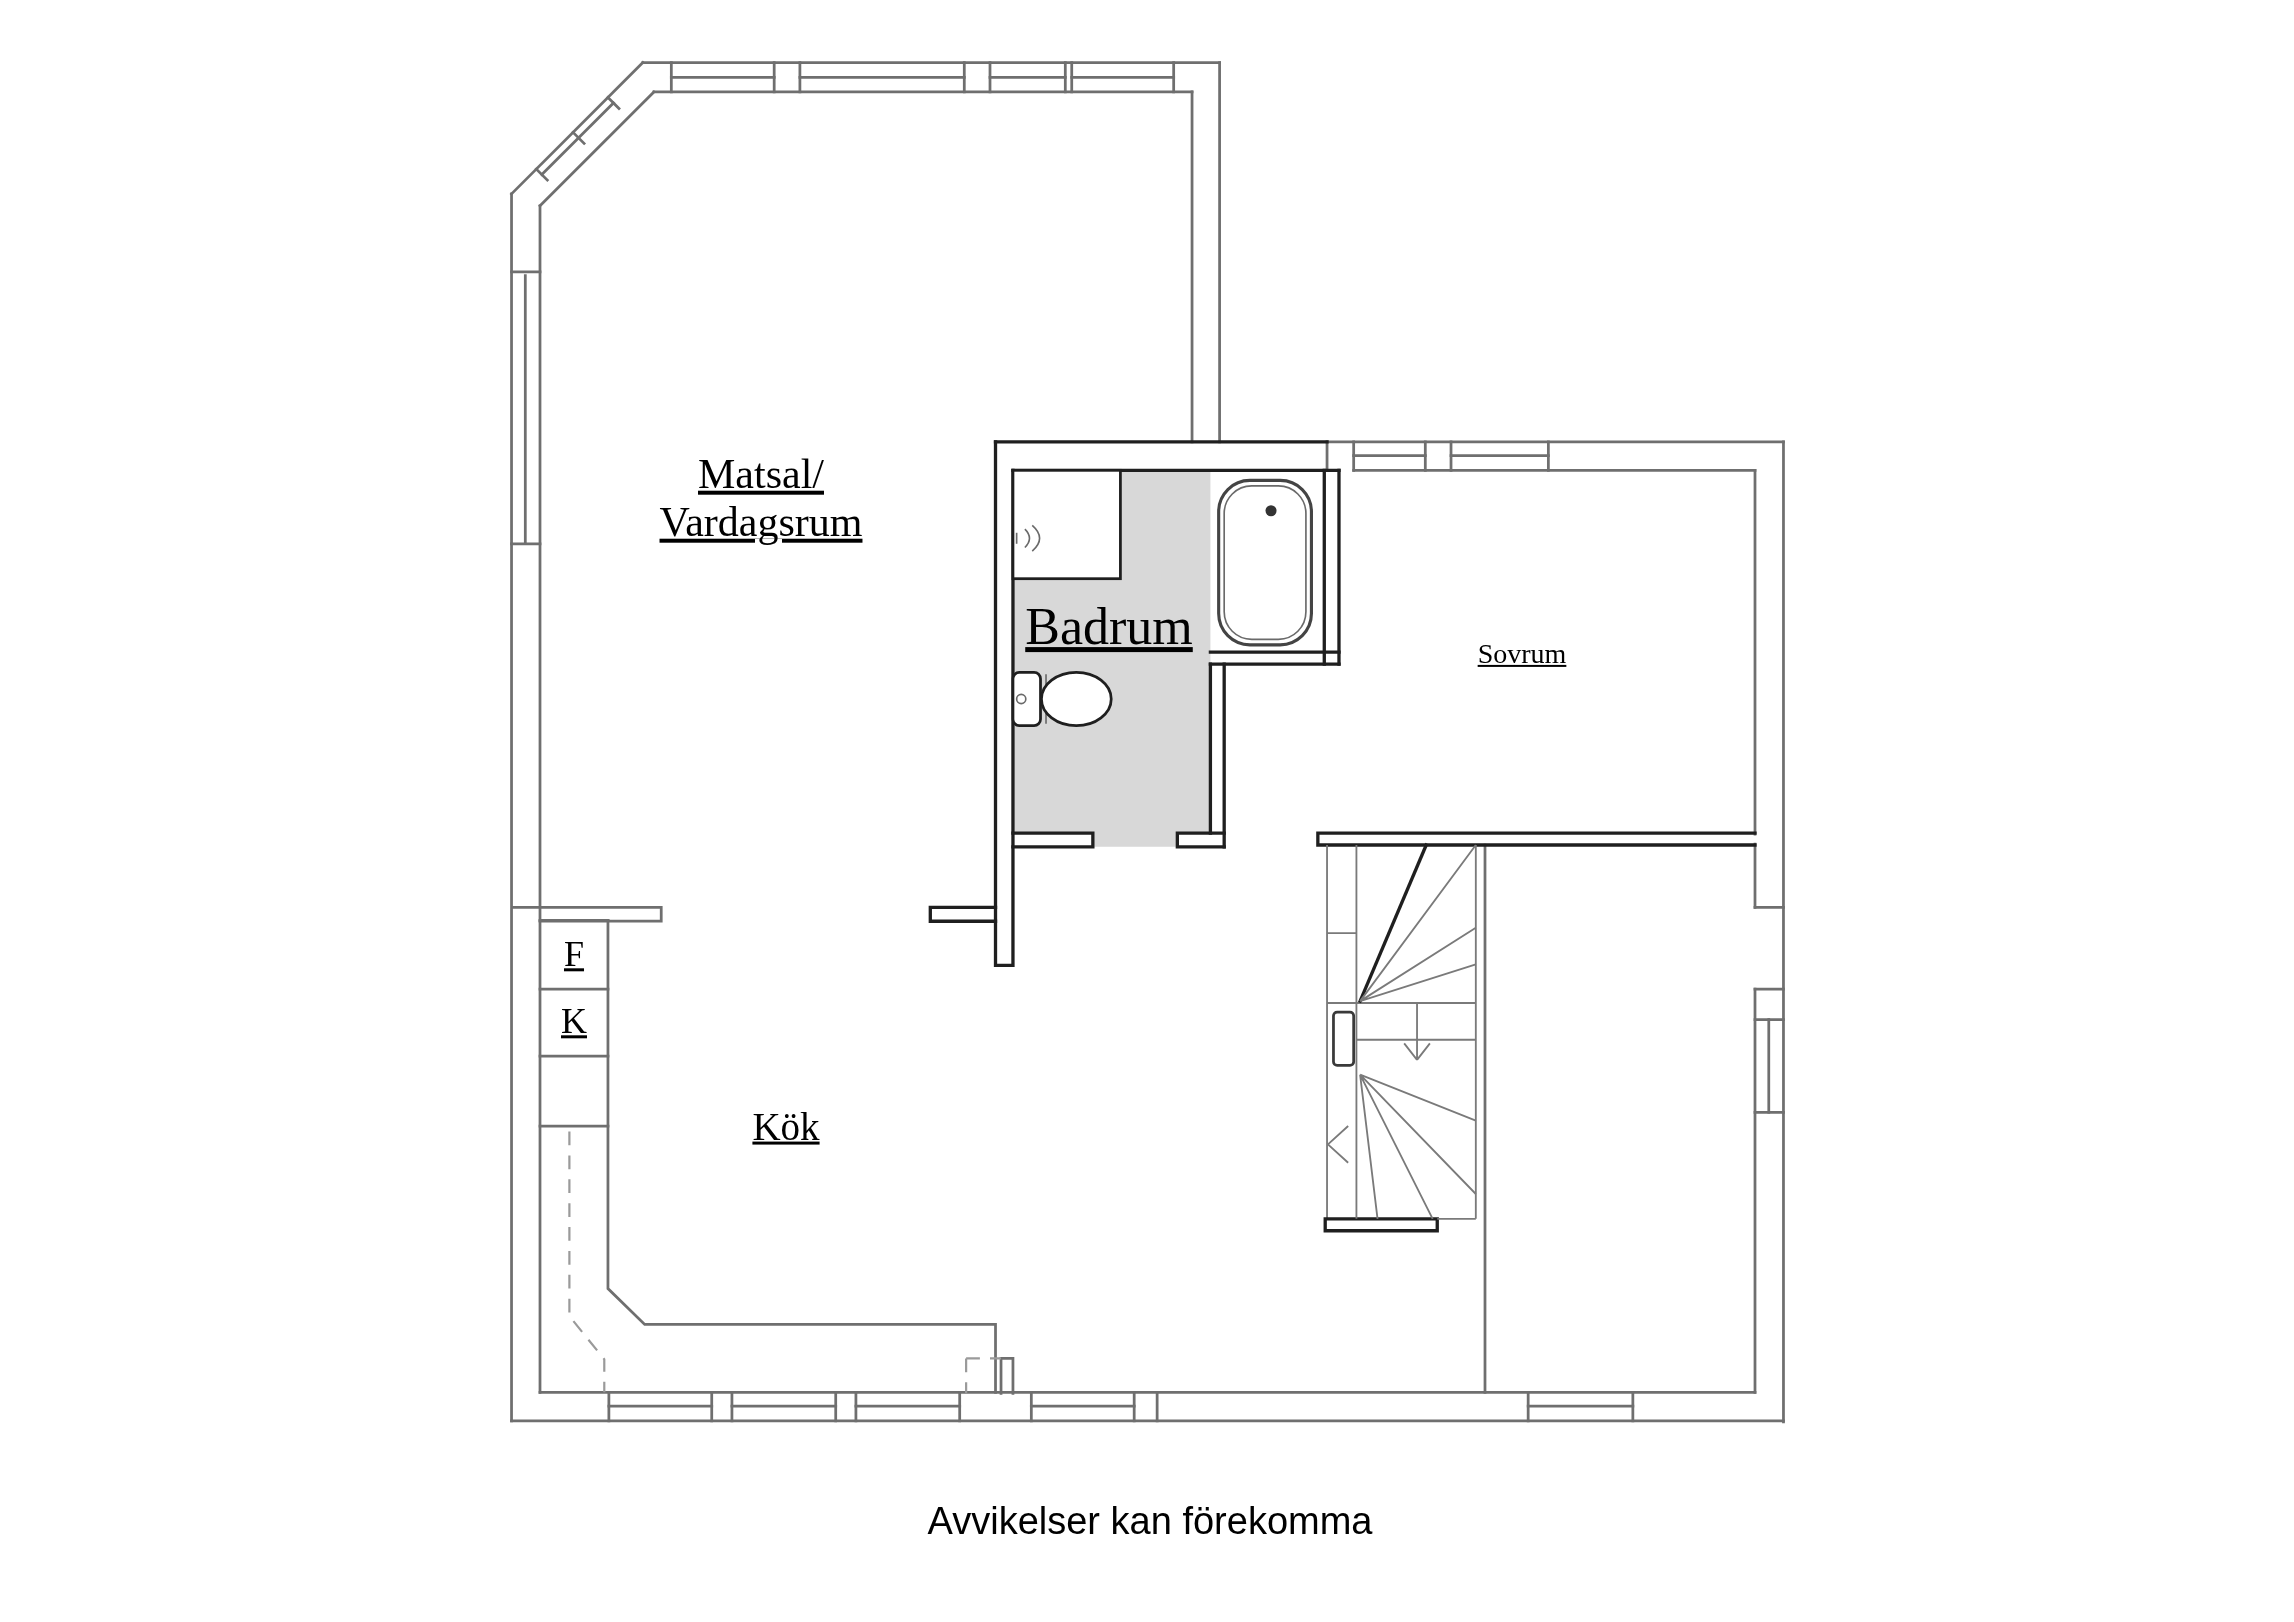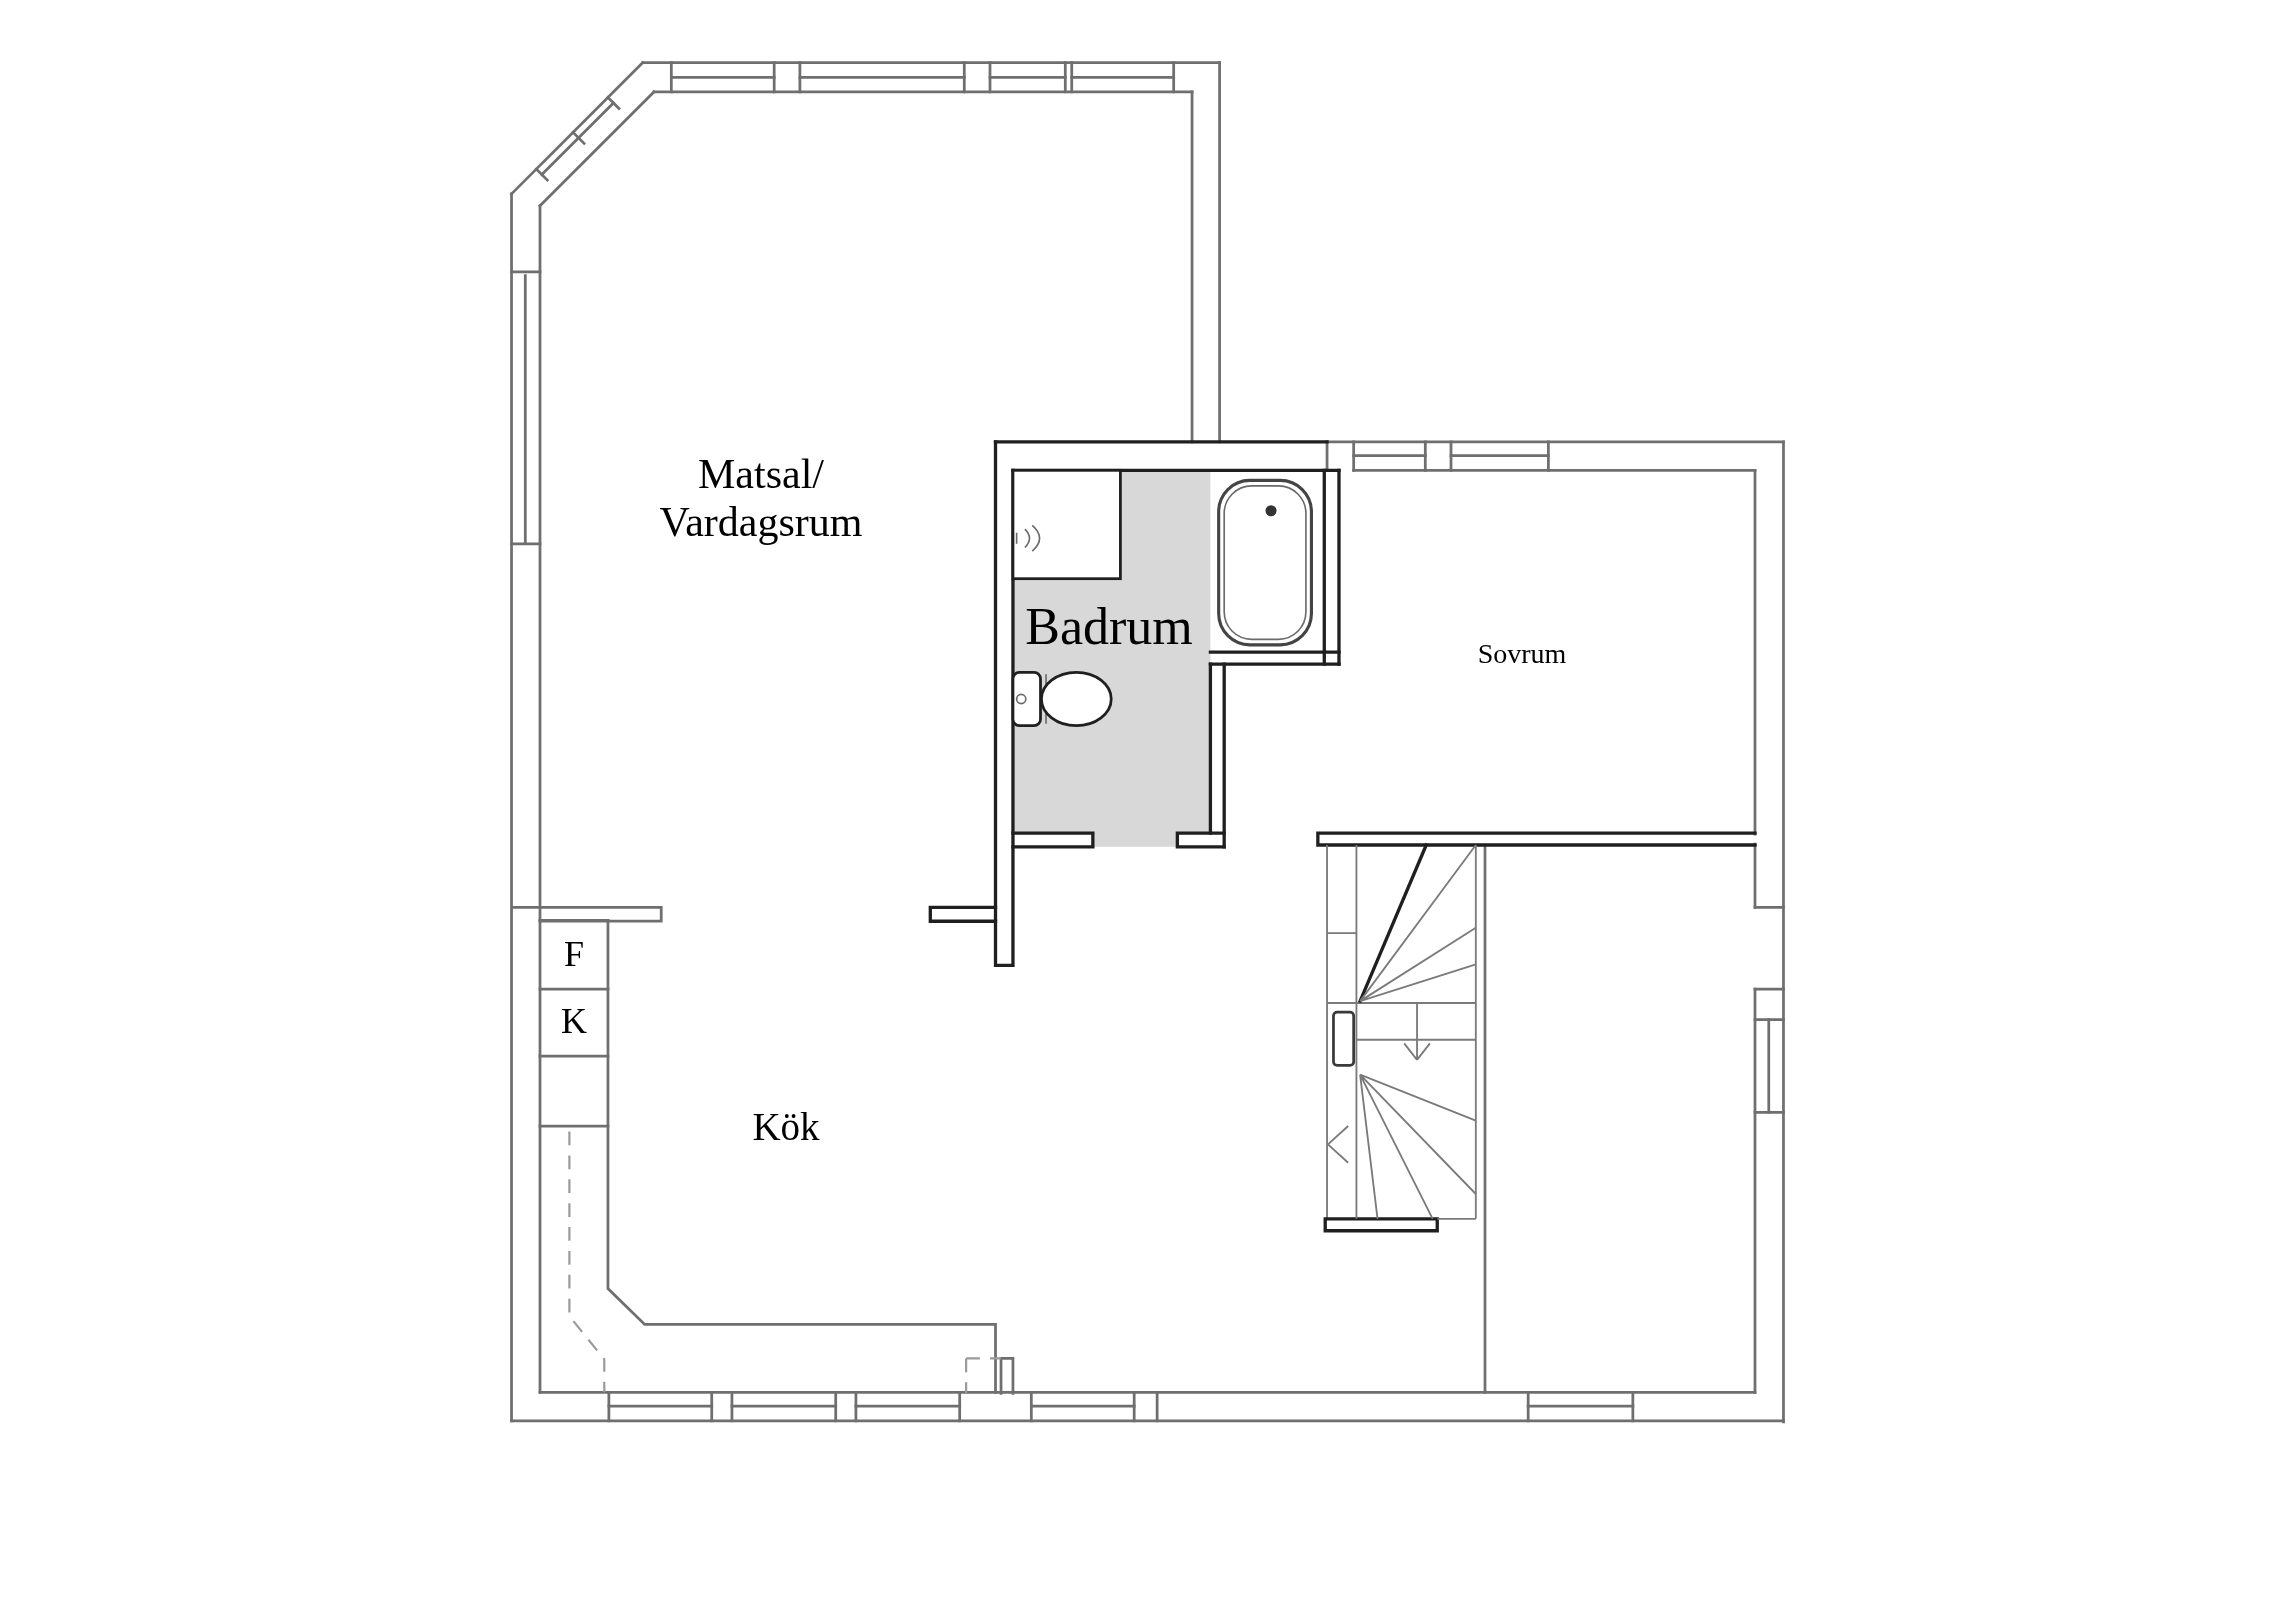--- a/index.html
+++ b/index.html
@@ -18,7 +18,7 @@
   .dash{stroke:var(--dash_gray);stroke-width:2.4;fill:none;stroke-dasharray:15 11;}
   .greyfloor{fill:var(--bath_floor);stroke:none;}
   .room-label{position:absolute;transform:translate(-50%,-50%);color:var(--text_color);
-      white-space:nowrap;text-align:center;line-height:1.15;}
+      white-space:nowrap;text-align:center;line-height:1.15;text-decoration:underline;}
   .caption{position:absolute;transform:translate(-50%,-50%);color:var(--text_color);
       font-family:"Liberation Sans","DejaVu Sans",sans-serif;white-space:nowrap;}
 </style>

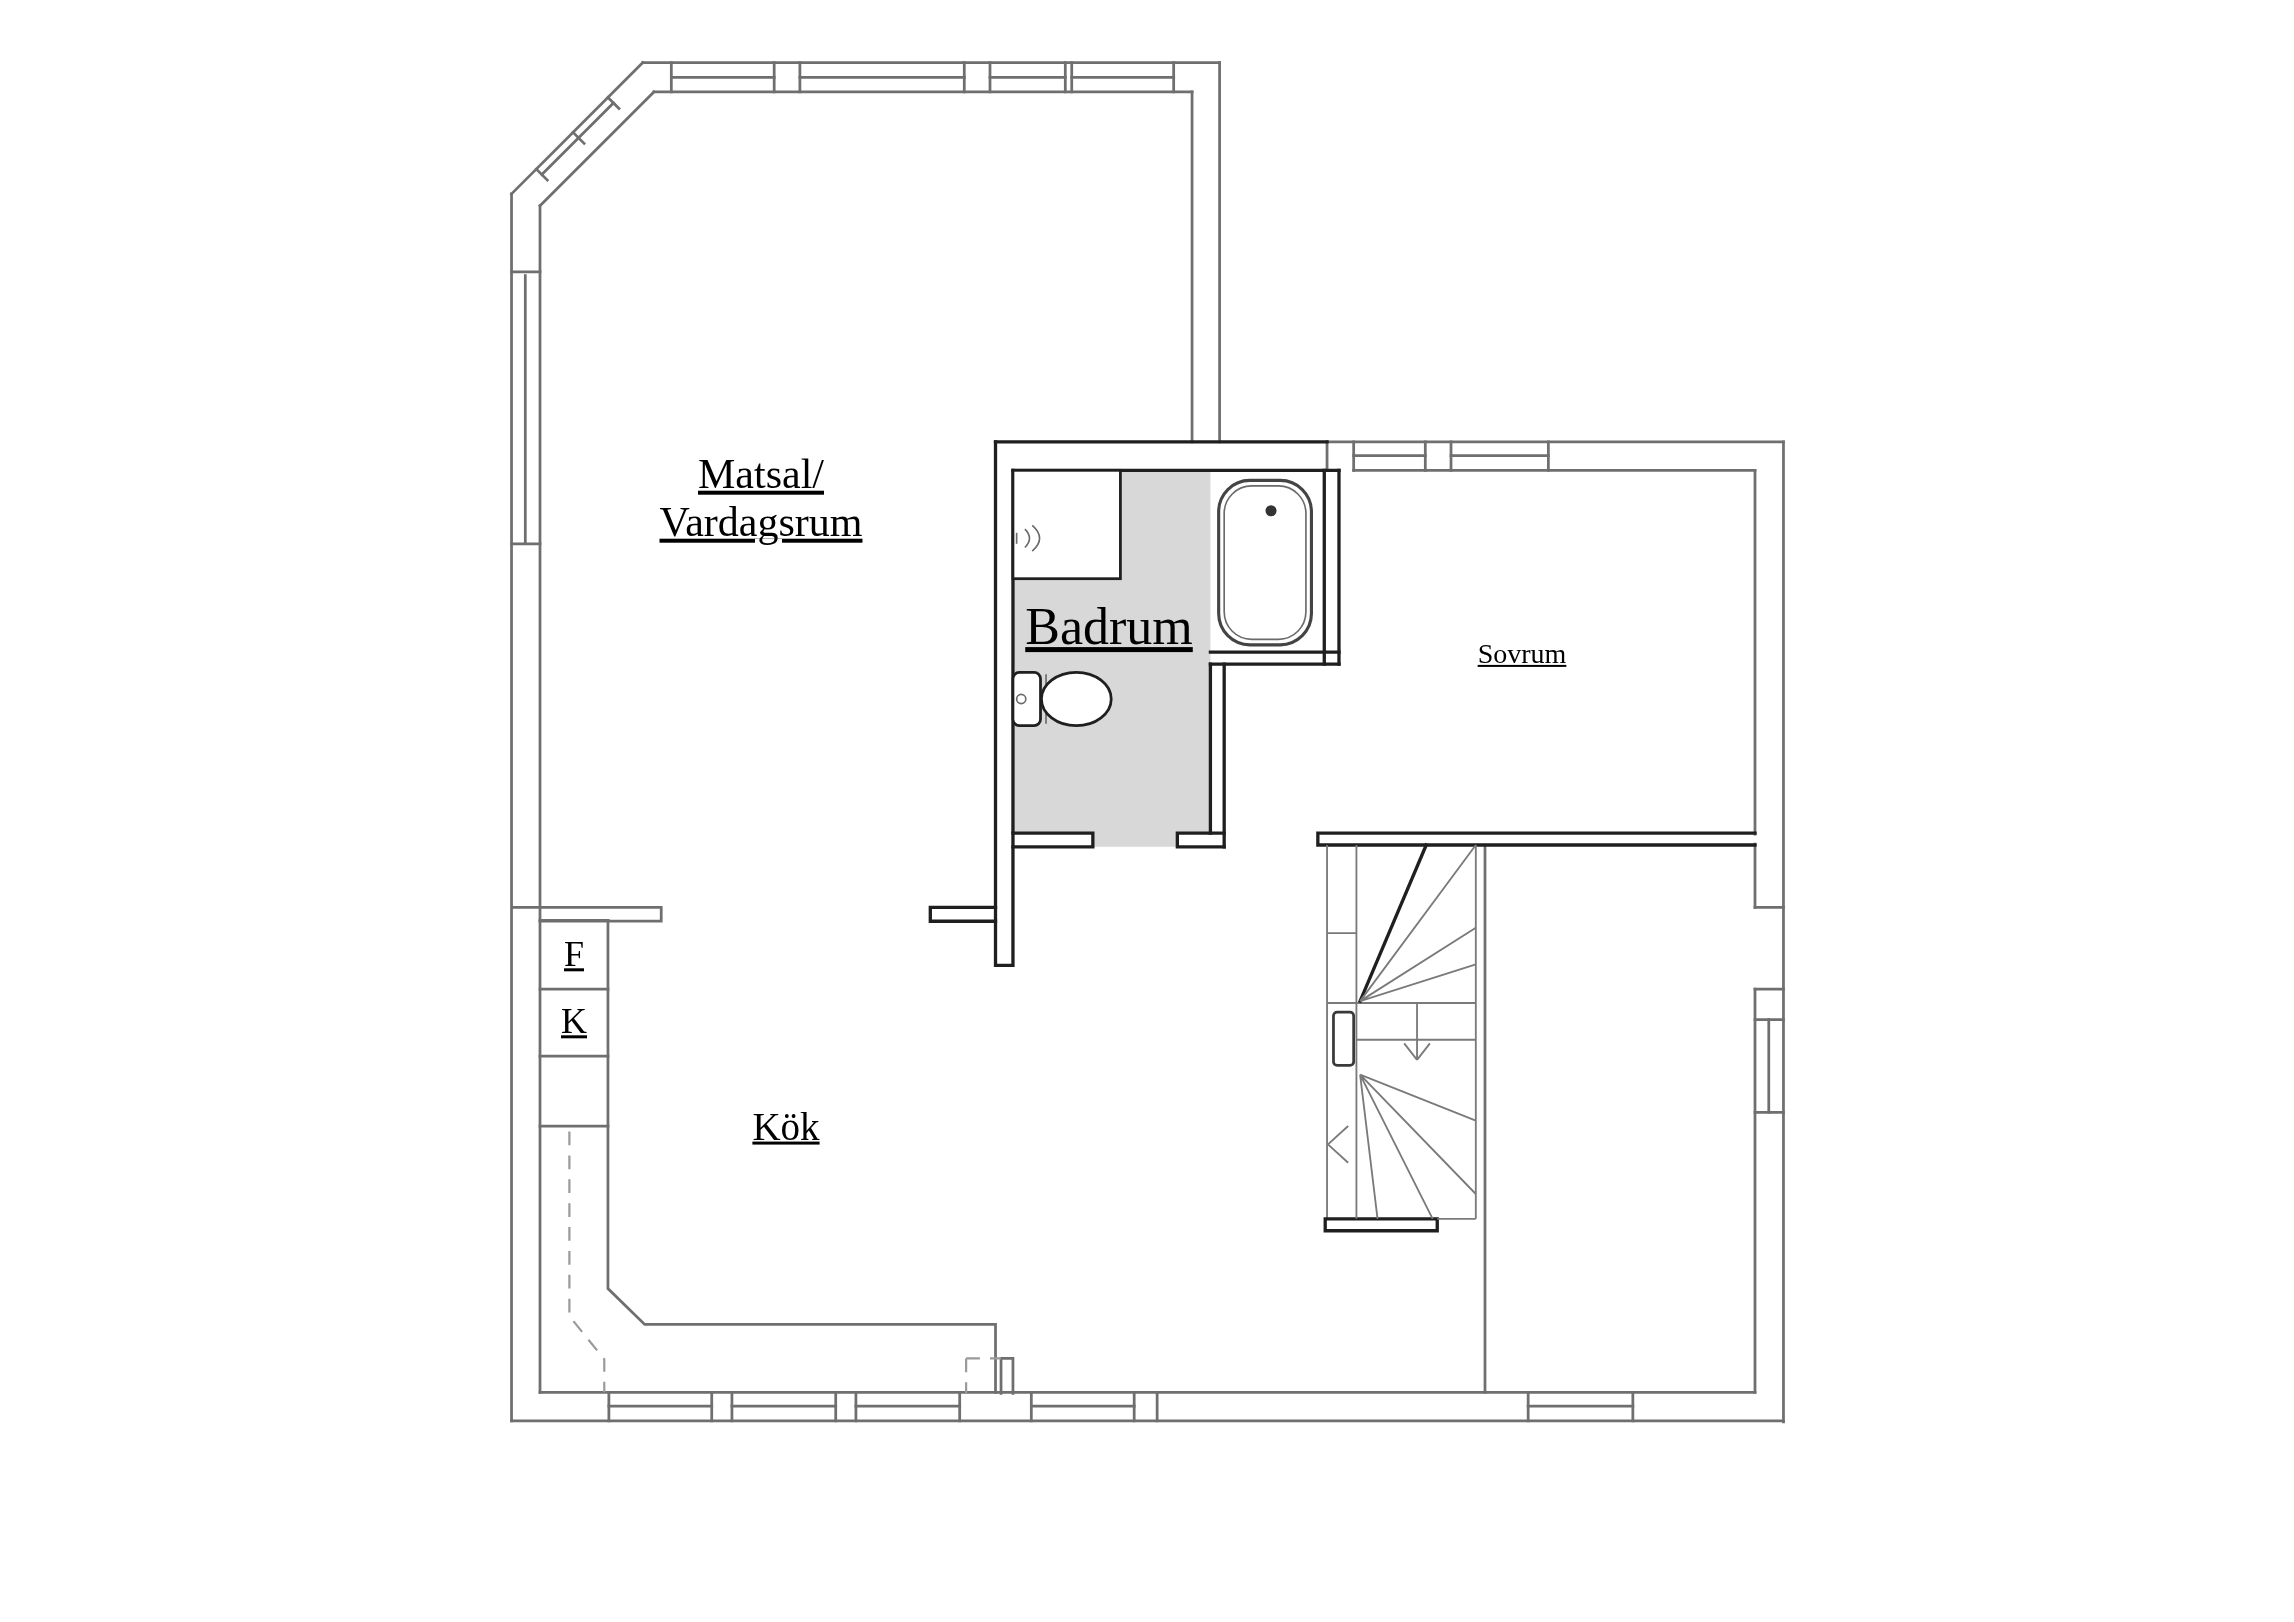--- a/index.html
+++ b/index.html
@@ -161,6 +161,7 @@
 
   <div class="room-label" style="left:574px;top:1022px;font-size:36px;">K</div>
 
+  <div class="caption" style="left:1150px;top:1521px;font-size:38px;">Avvikelser kan förekomma</div>
 </div>
 
 

